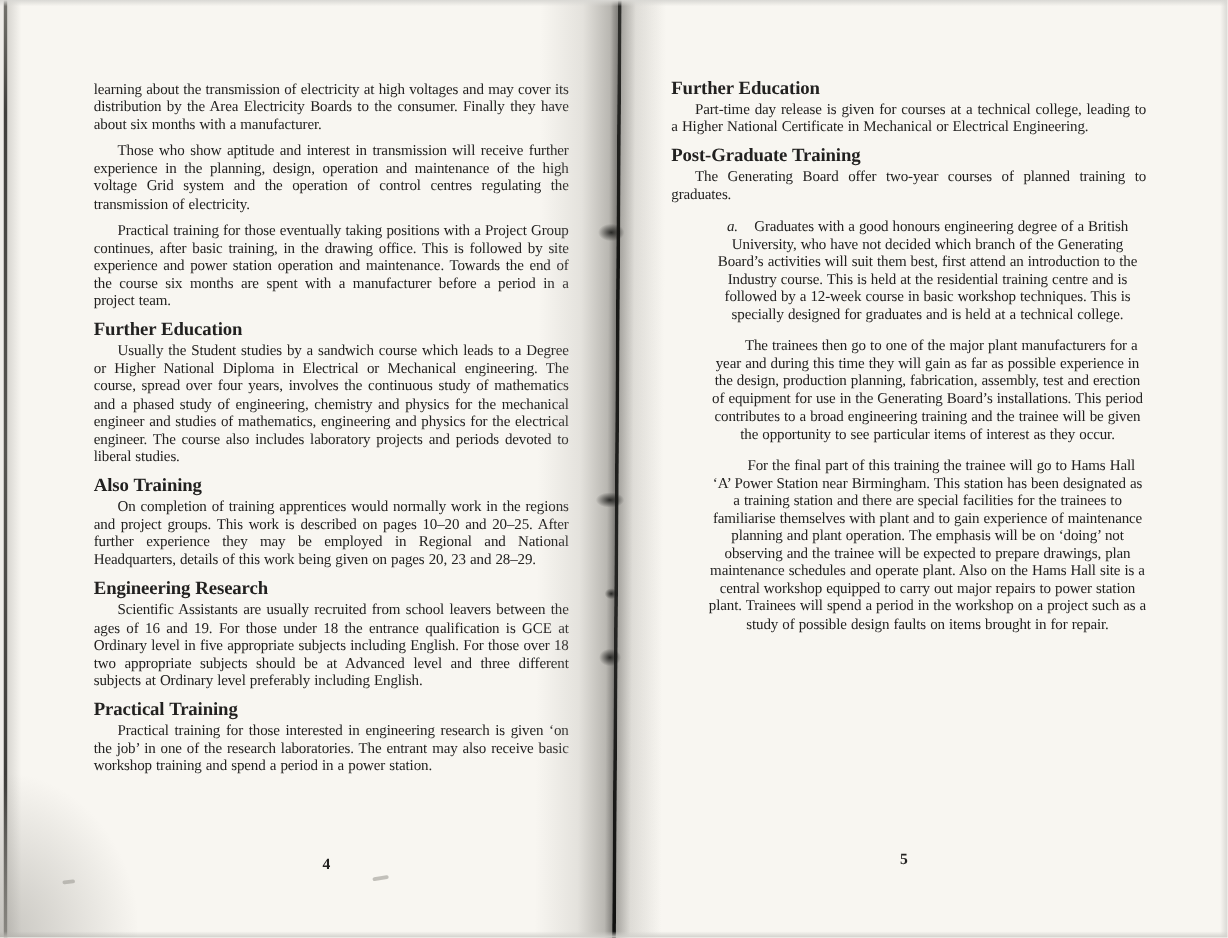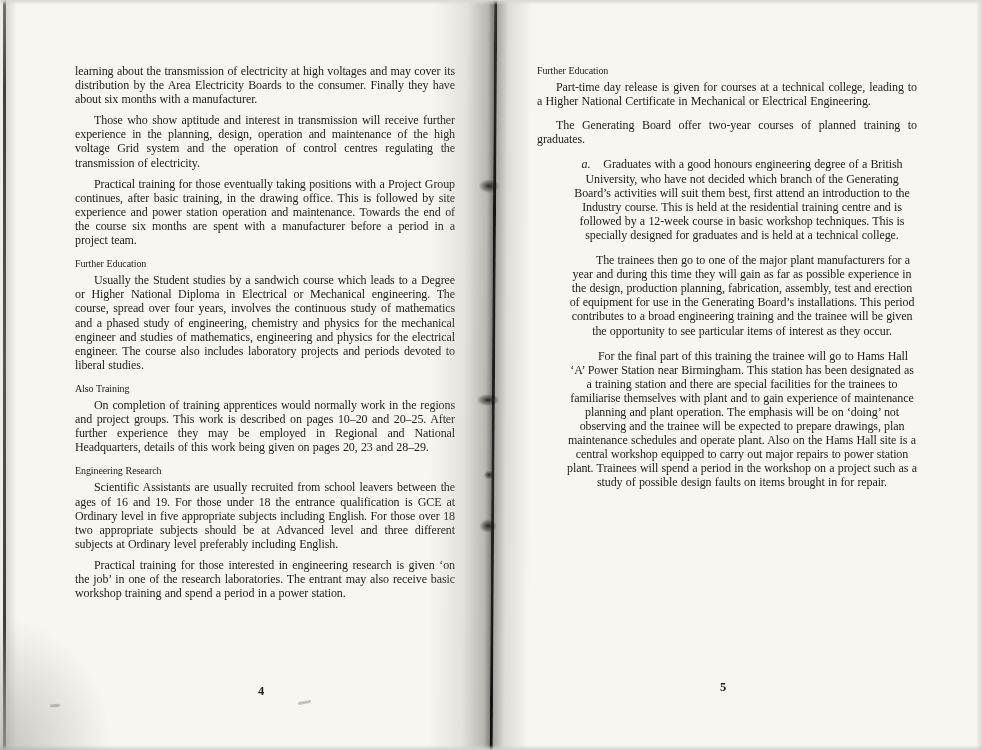--- a/index.html
+++ b/index.html
@@ -19,7 +19,7 @@
   .page-b .content { left:47px; top:64px; width:380px; }
 
   .content p, .content h3 { margin:0; padding:0; }
-  .heading { font-size:10px; font-weight:normal; margin-top:10px !important; margin-bottom:2px !important; }
+  .heading { font-size:15px; font-weight:bold; margin-top:10px !important; margin-bottom:2px !important; }
   .para { text-align:justify; text-indent:19px; }
   .para.no-indent { text-indent:0; }
   .page-a .para { margin-top:7px; }

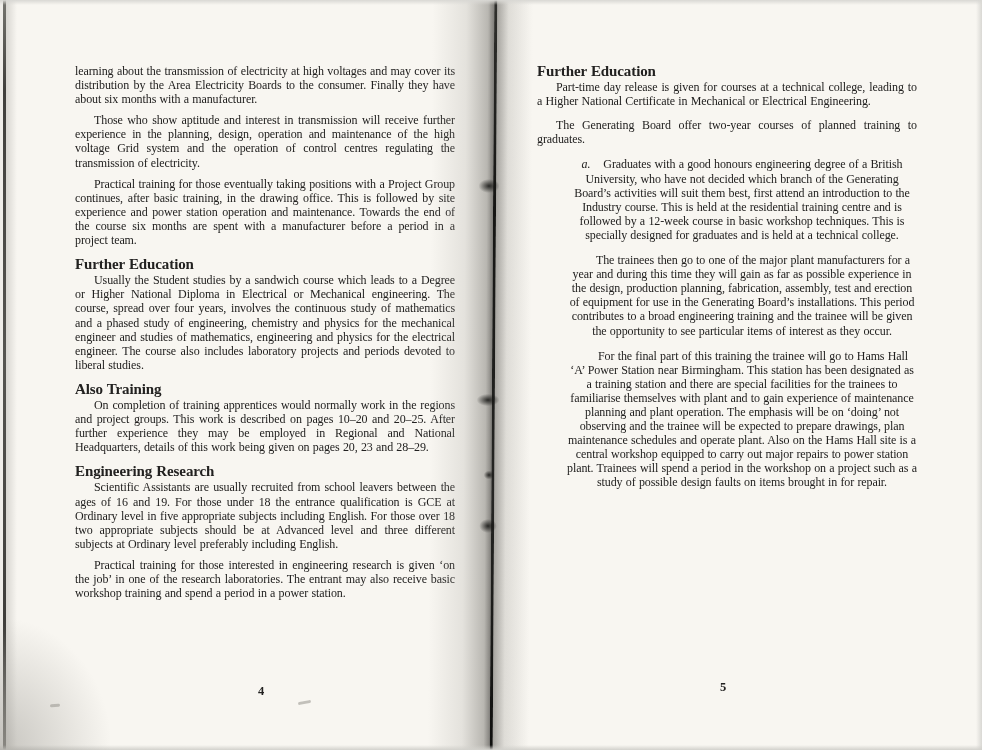--- a/index.html
+++ b/index.html
@@ -94,6 +94,7 @@
     <div class="content" id="right-content">
         <h3 class="heading">Further Education</h3>
         <p class="para">Part-time day release is given for courses at a technical college, leading to a Higher National Certificate in Mechanical or Electrical Engineering.</p>
+        <h3 class="heading">Post-Graduate Training</h3>
         <p class="para">The Generating Board offer two-year courses of planned training to graduates.</p>
         <p class="list-para"><span class="marker">a.</span>Graduates with a good honours engineering degree of a British University, who have not decided which branch of the Generating Board’s activities will suit them best, first attend an introduction to the Industry course. This is held at the residential training centre and is followed by a 12-week course in basic workshop techniques. This is specially designed for graduates and is held at a technical college.</p>
         <p class="list-para cont">The trainees then go to one of the major plant manufacturers for a year and during this time they will gain as far as possible experience in the design, production planning, fabrication, assembly, test and erection of equipment for use in the Generating Board’s installations. This period contributes to a broad engineering training and the trainee will be given the opportunity to see particular items of interest as they occur.</p>

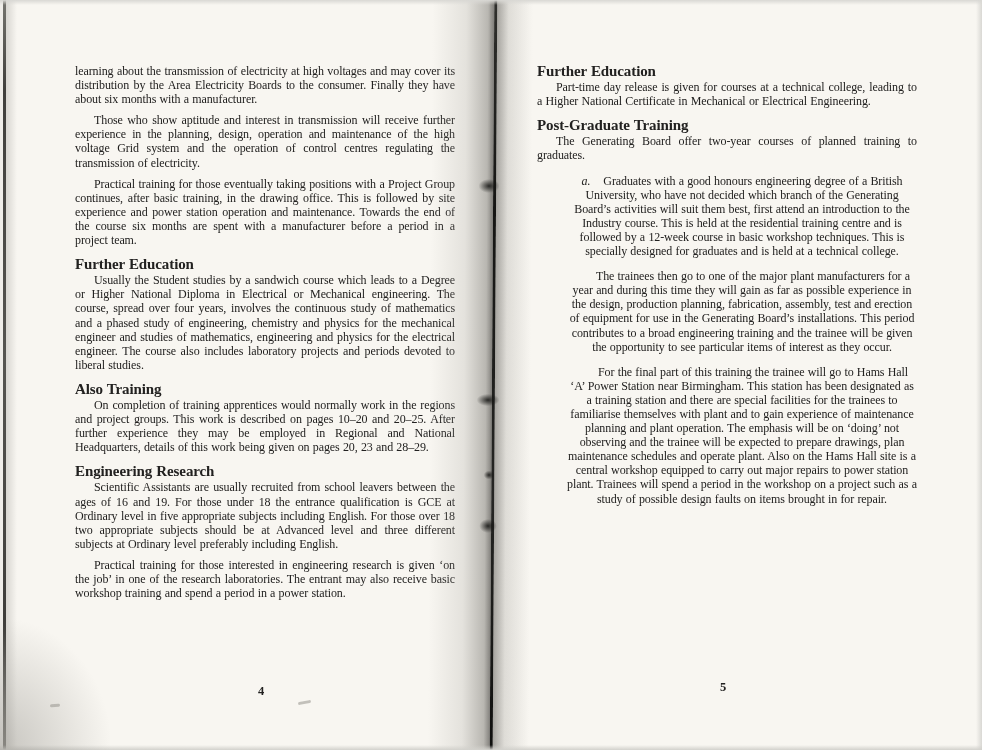--- a/index.html
+++ b/index.html
@@ -85,6 +85,7 @@
         <p class="para">On completion of training apprentices would normally work in the regions and project groups. This work is described on pages 10–20 and 20–25. After further experience they may be employed in Regional and National Headquarters, details of this work being given on pages 20, 23 and 28–29.</p>
         <h3 class="heading">Engineering Research</h3>
         <p class="para">Scientific Assistants are usually recruited from school leavers between the ages of 16 and 19. For those under 18 the entrance qualification is GCE at Ordinary level in five appropriate subjects including English. For those over 18 two appropriate subjects should be at Advanced level and three different subjects at Ordinary level preferably including English.</p>
+        <h3 class="heading">Practical Training</h3>
         <p class="para">Practical training for those interested in engineering research is given ‘on the job’ in one of the research laboratories. The entrant may also receive basic workshop training and spend a period in a power station.</p>
       </div>
     <div class="page-num">4</div>

